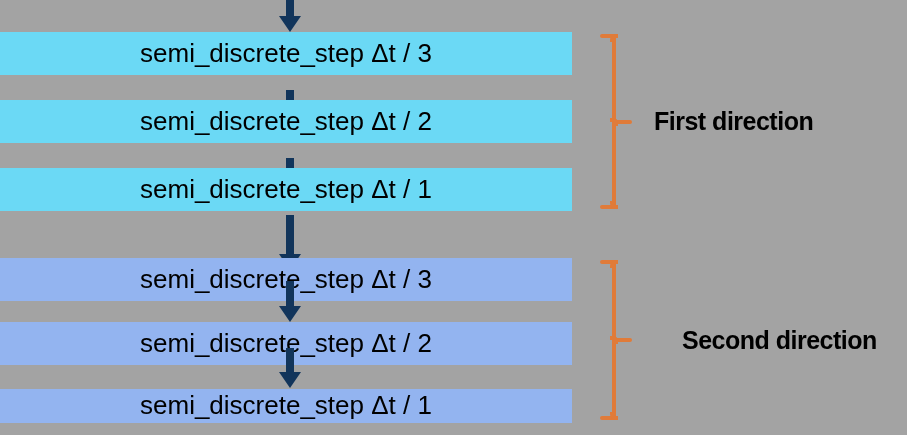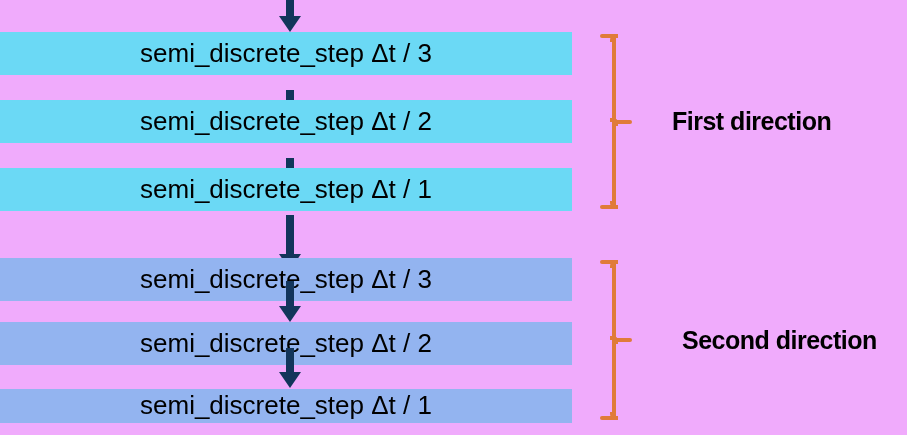--- a/index.html
+++ b/index.html
@@ -14,7 +14,7 @@
     position: relative;
     width: 907px;
     height: 435px;
-    background: #f0abfc;
+    background: #a3a3a3;
     overflow: hidden;
   }
 

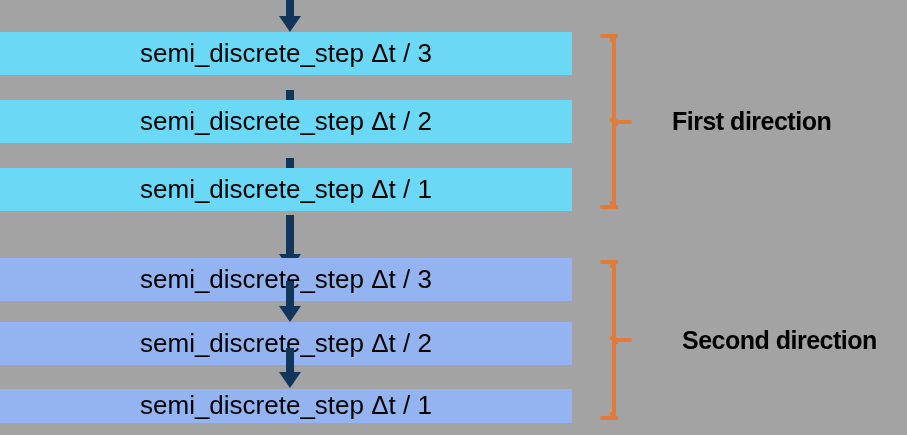--- a/index.html
+++ b/index.html
@@ -174,7 +174,7 @@
     <div class="brace-tick-nub"></div>
   </div>
 
-  <div class="group-caption" style="top:109px; left:672px;">First direction</div>
+  <div class="group-caption" style="top:109px; left:654px;">First direction</div>
 
   <div class="arrow" style="top:215px; height:40px;"></div>
 

